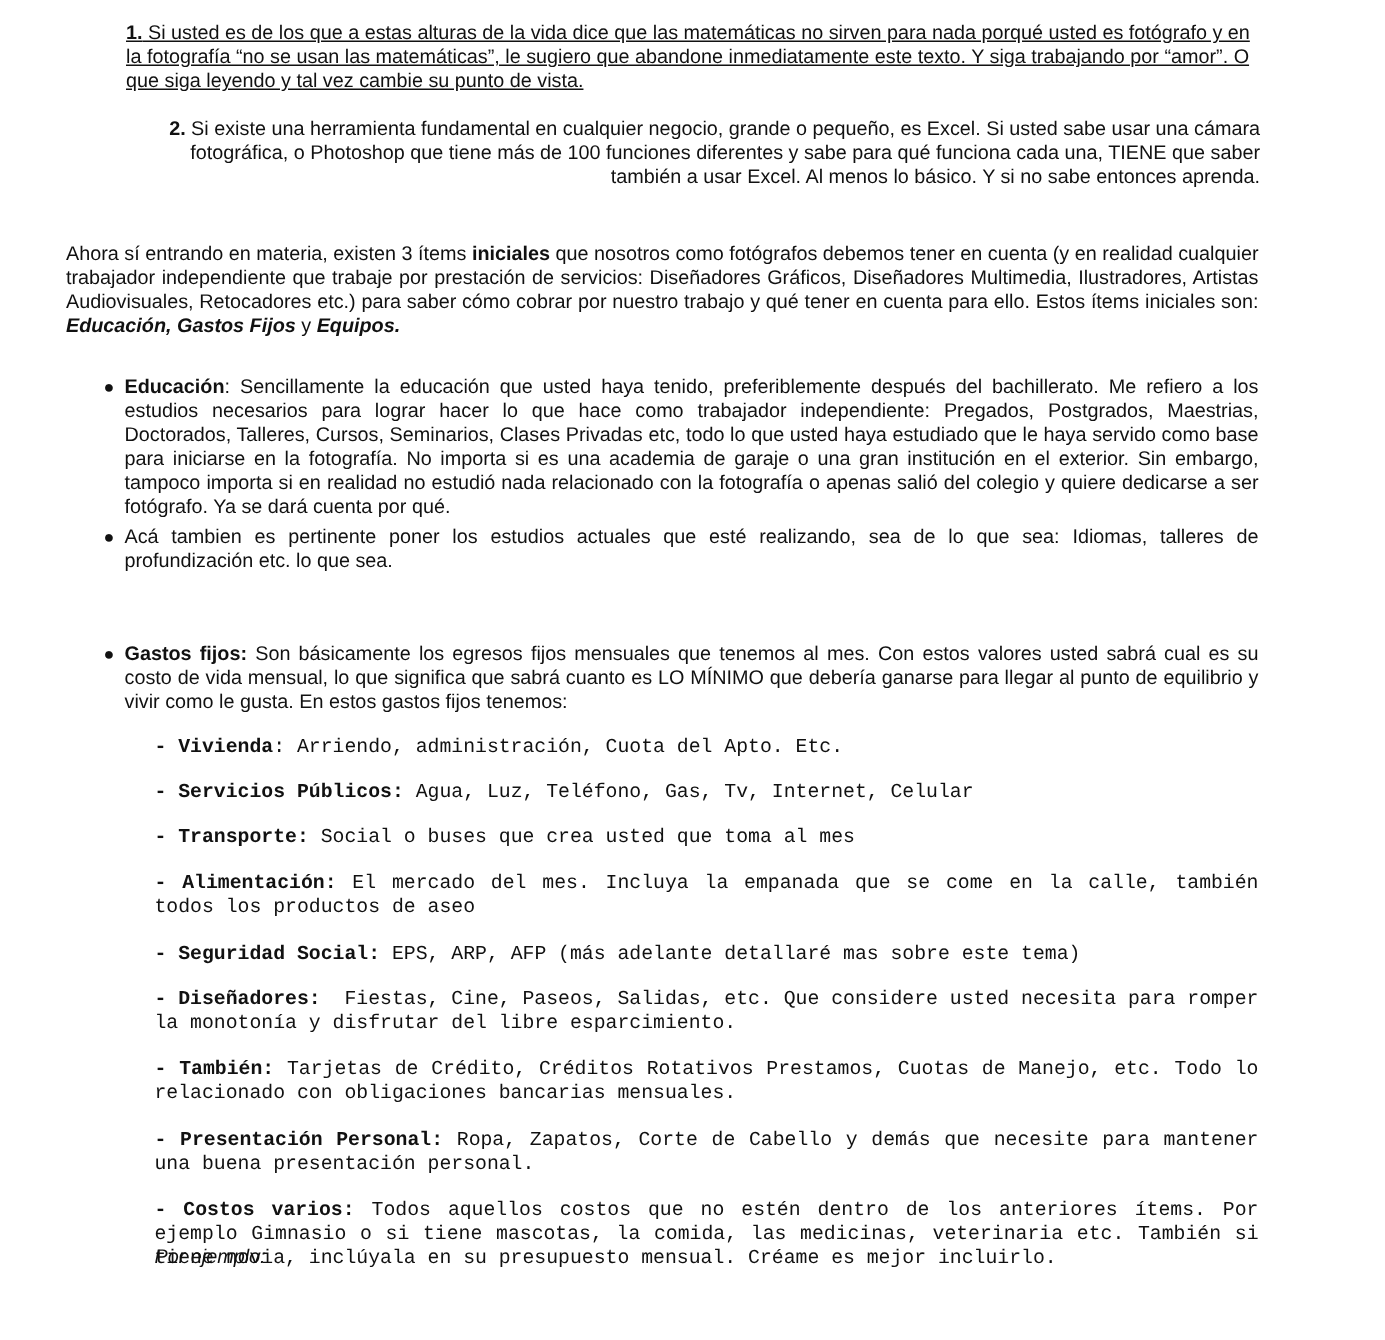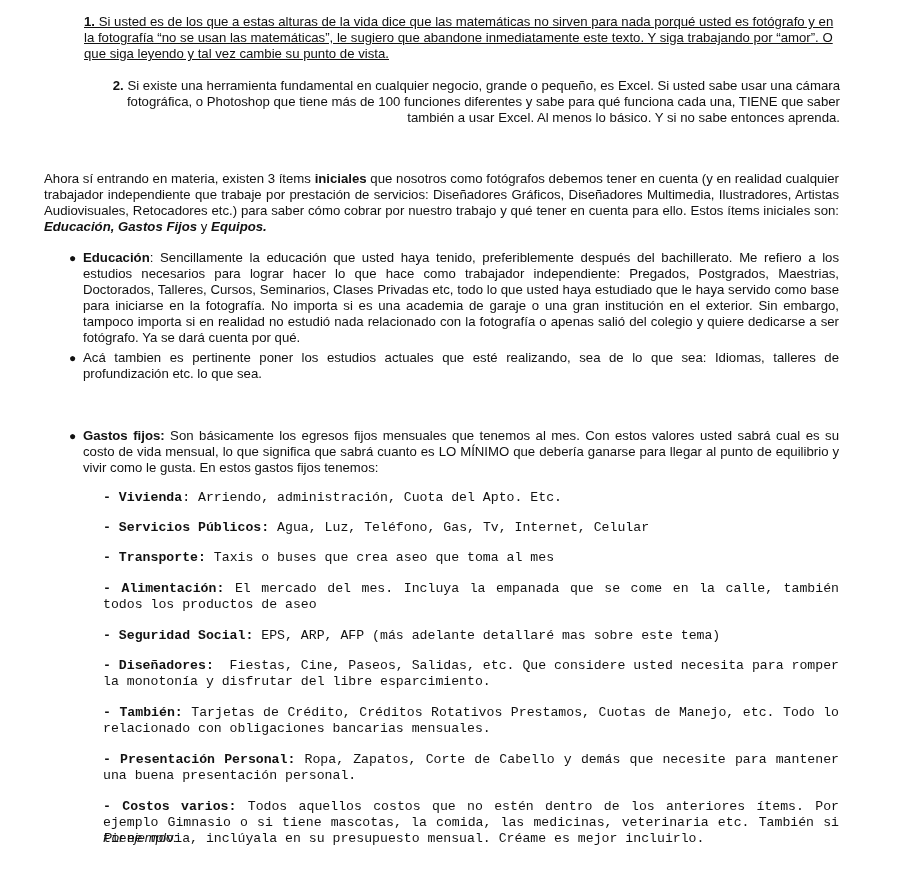--- a/index.html
+++ b/index.html
@@ -12,7 +12,7 @@
     .p b { font-weight: bold; }
     .num1 { left: 84px; top: 14px; width: 756px; text-align: left; text-decoration: underline; }
     .num2 { left: 84px; top: 78px; width: 756px; text-align: right; }
-    .intro { left: 44px; top: 171px; width: 795px; }
+    .intro { left: 44px; top: 161px; width: 795px; }
     .bullet { position: absolute; left: 83px; width: 756px; text-align: justify; }
     .bullet .dot { position: absolute; left: -14px; top: 0; font-size: 12px; }
     .b1 { top: 250px; }

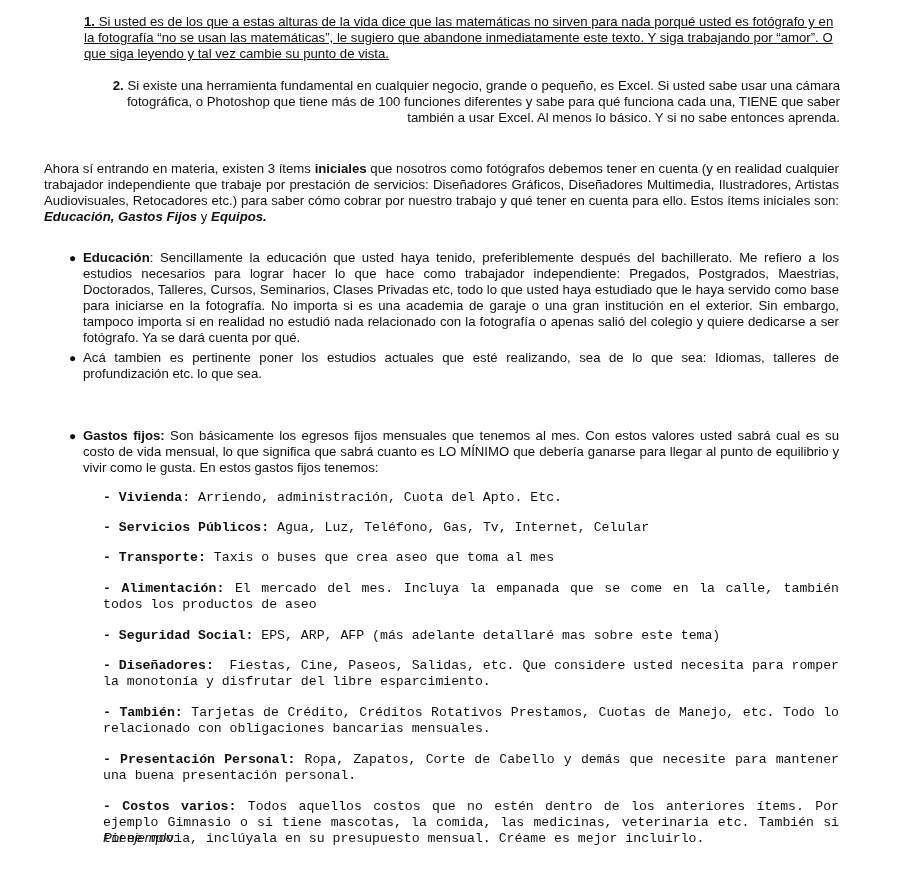--- a/index.html
+++ b/index.html
@@ -44,7 +44,7 @@
 
 <div class="sub" style="top:490px"><b>- Vivienda</b><span>: Arriendo, administración, Cuota del Apto. Etc.</span></div>
 <div class="sub" style="top:520px"><b>- Servicios Públicos:</b><span> Agua, Luz, Teléfono, Gas, Tv, Internet, Celular</span></div>
-<div class="sub" style="top:550px"><b>- Transporte:</b><span> Taxis o buses que crea aseo que toma al mes</span></div>
+<div class="sub" style="top:550px"><b>- Transporte:</b><span> Social o buses que crea usted que toma al mes</span></div>
 <div class="sub" style="top:581px"><b>- Alimentación:</b><span> El mercado del mes. Incluya la empanada que se come en la calle, también todos los productos de aseo</span></div>
 <div class="sub" style="top:628px"><b>- Seguridad Social:</b><span> EPS, ARP, AFP (más adelante detallaré mas sobre este tema)</span></div>
 <div class="sub" style="top:658px"><b>- Diseñadores:</b><span style="white-space:pre-wrap">  Fiestas, Cine, Paseos, Salidas, etc. Que considere usted necesita para romper la monotonía y disfrutar del libre esparcimiento.</span></div>

